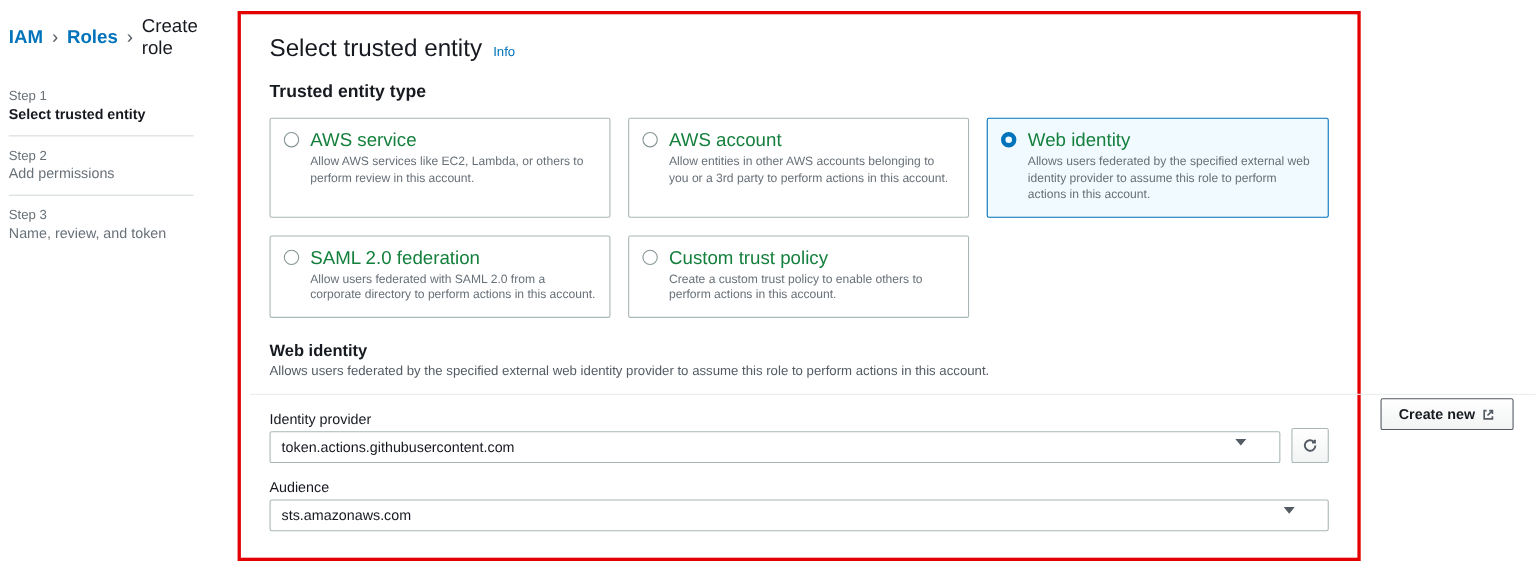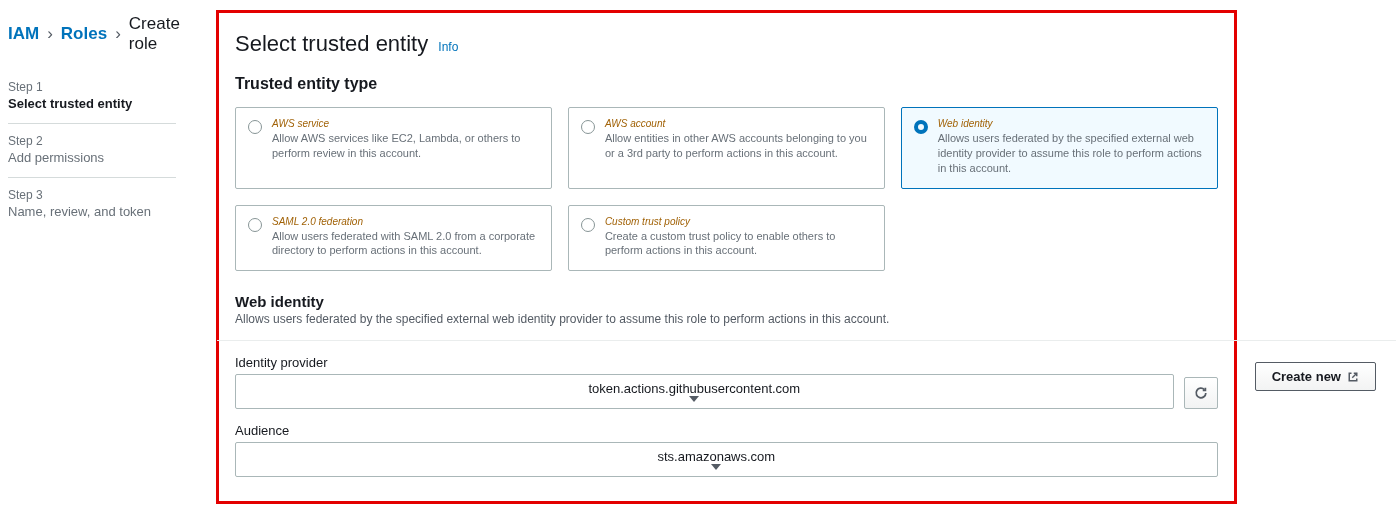--- a/index.html
+++ b/index.html
@@ -17,7 +17,7 @@
     .step-num { font-size: 12px; color: #687078; margin-bottom: 2px; }
     .step-label { font-size: 13px; color: #687078; }
     .step.active .step-label { color: #16191f; font-weight: 700; }
-    .main-outline { border: 3px solid #e30000; padding: 18px 16px 24px; }
+    .main-outline { border: 3px solid #e30000; padding: 18px 26px 24px; }
     h1.page-title { font-size: 22px; font-weight: 400; color: #16191f; margin-bottom: 18px; }
     h1.page-title .info-link { font-size: 12px; color: #0073bb; font-weight: 400; margin-left: 4px; cursor: pointer; }
     h2.section-title { font-size: 16px; font-weight: 700; margin-bottom: 14px; }

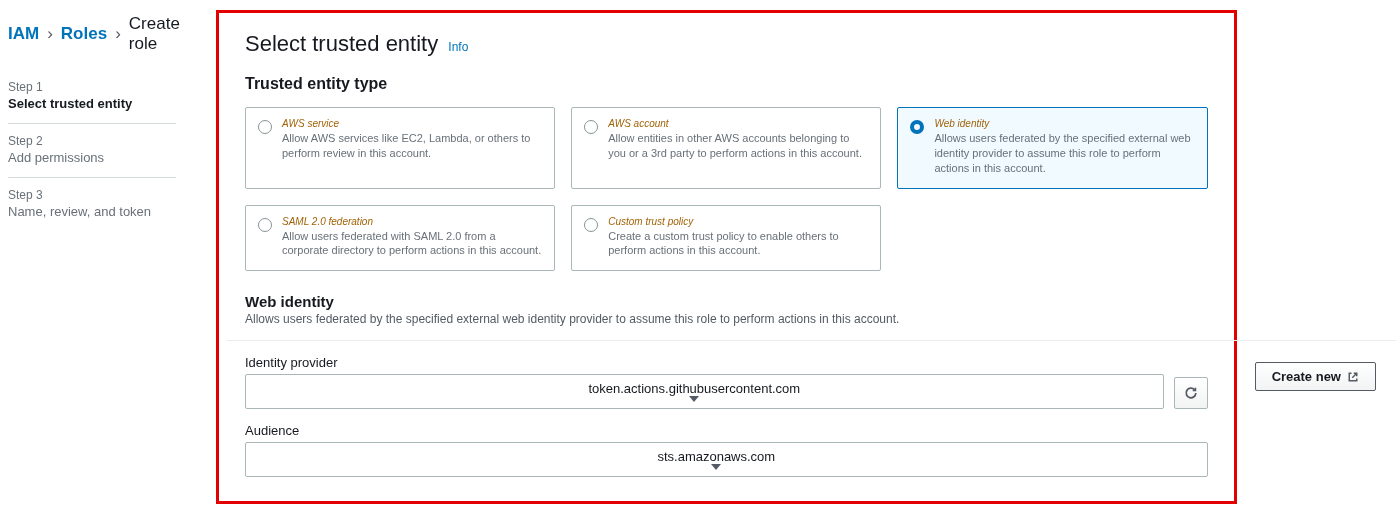--- a/index.html
+++ b/index.html
@@ -28,7 +28,7 @@
     .entity-card.selected .radio { border-color: #0073bb; border-width: 4px; }
     .entity-card.selected .radio::after { }
     .entity-text { }
-    .entity-title { font-size: 10px; font-weight: 400; color: #a16207; margin-bottom: 2px; font-style: italic; }
+    .entity-title { font-size: 17px; font-weight: 400; color: #15803d; margin-bottom: 2px; }
     .entity-desc { font-size: 11px; color: #687078; line-height: 1.35; }
     .subsection-head { margin-bottom: 2px; }
     .sub-title { font-size: 15px; font-weight: 700; }

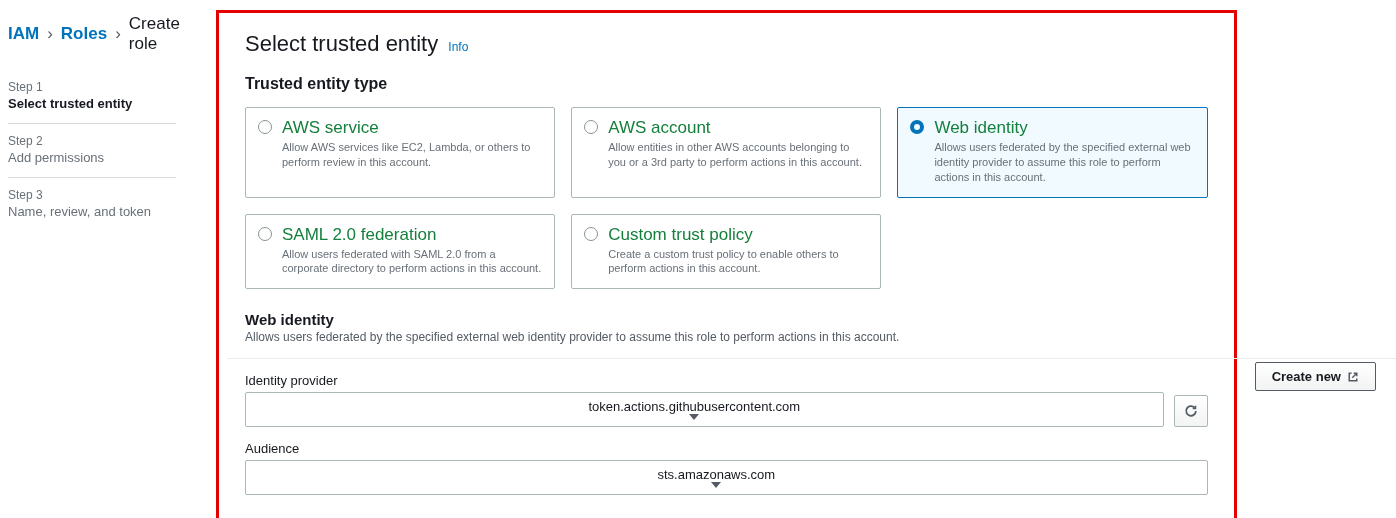--- a/index.html
+++ b/index.html
@@ -36,7 +36,7 @@
     .field-row { display: flex; align-items: flex-end; gap: 10px; margin-bottom: 14px; }
     .field { flex: 1; }
     .field-label { font-size: 13px; color: #16191f; margin-bottom: 4px; display: block; }
-    .select { width: 100%; border: 1px solid #aab7b8; border-radius: 2px; padding: 6px 30px 6px 10px; font-size: 13px; background: #fff; position: relative; display: flex; align-items: center; justify-content: space-between; cursor: pointer; flex-direction: column; }
+    .select { width: 100%; border: 1px solid #aab7b8; border-radius: 2px; padding: 6px 30px 6px 10px; font-size: 13px; background: #fff; position: relative; display: flex; justify-content: space-between; cursor: pointer; }
     .select .caret { width: 0; height: 0; border-left: 5px solid transparent; border-right: 5px solid transparent; border-top: 6px solid #545b64; }
     .icon-btn { border: 1px solid #aab7b8; border-radius: 2px; width: 34px; height: 32px; display: flex; align-items: center; justify-content: center; background: linear-gradient(#fff,#f2f3f3); cursor: pointer; flex-shrink: 0; }
     .aws-btn { border: 1px solid #545b64; border-radius: 2px; padding: 6px 16px; font-size: 13px; font-weight: 700; background: linear-gradient(#fff,#f2f3f3); color: #16191f; cursor: pointer; display: inline-flex; align-items: center; gap: 6px; text-align: right; }

